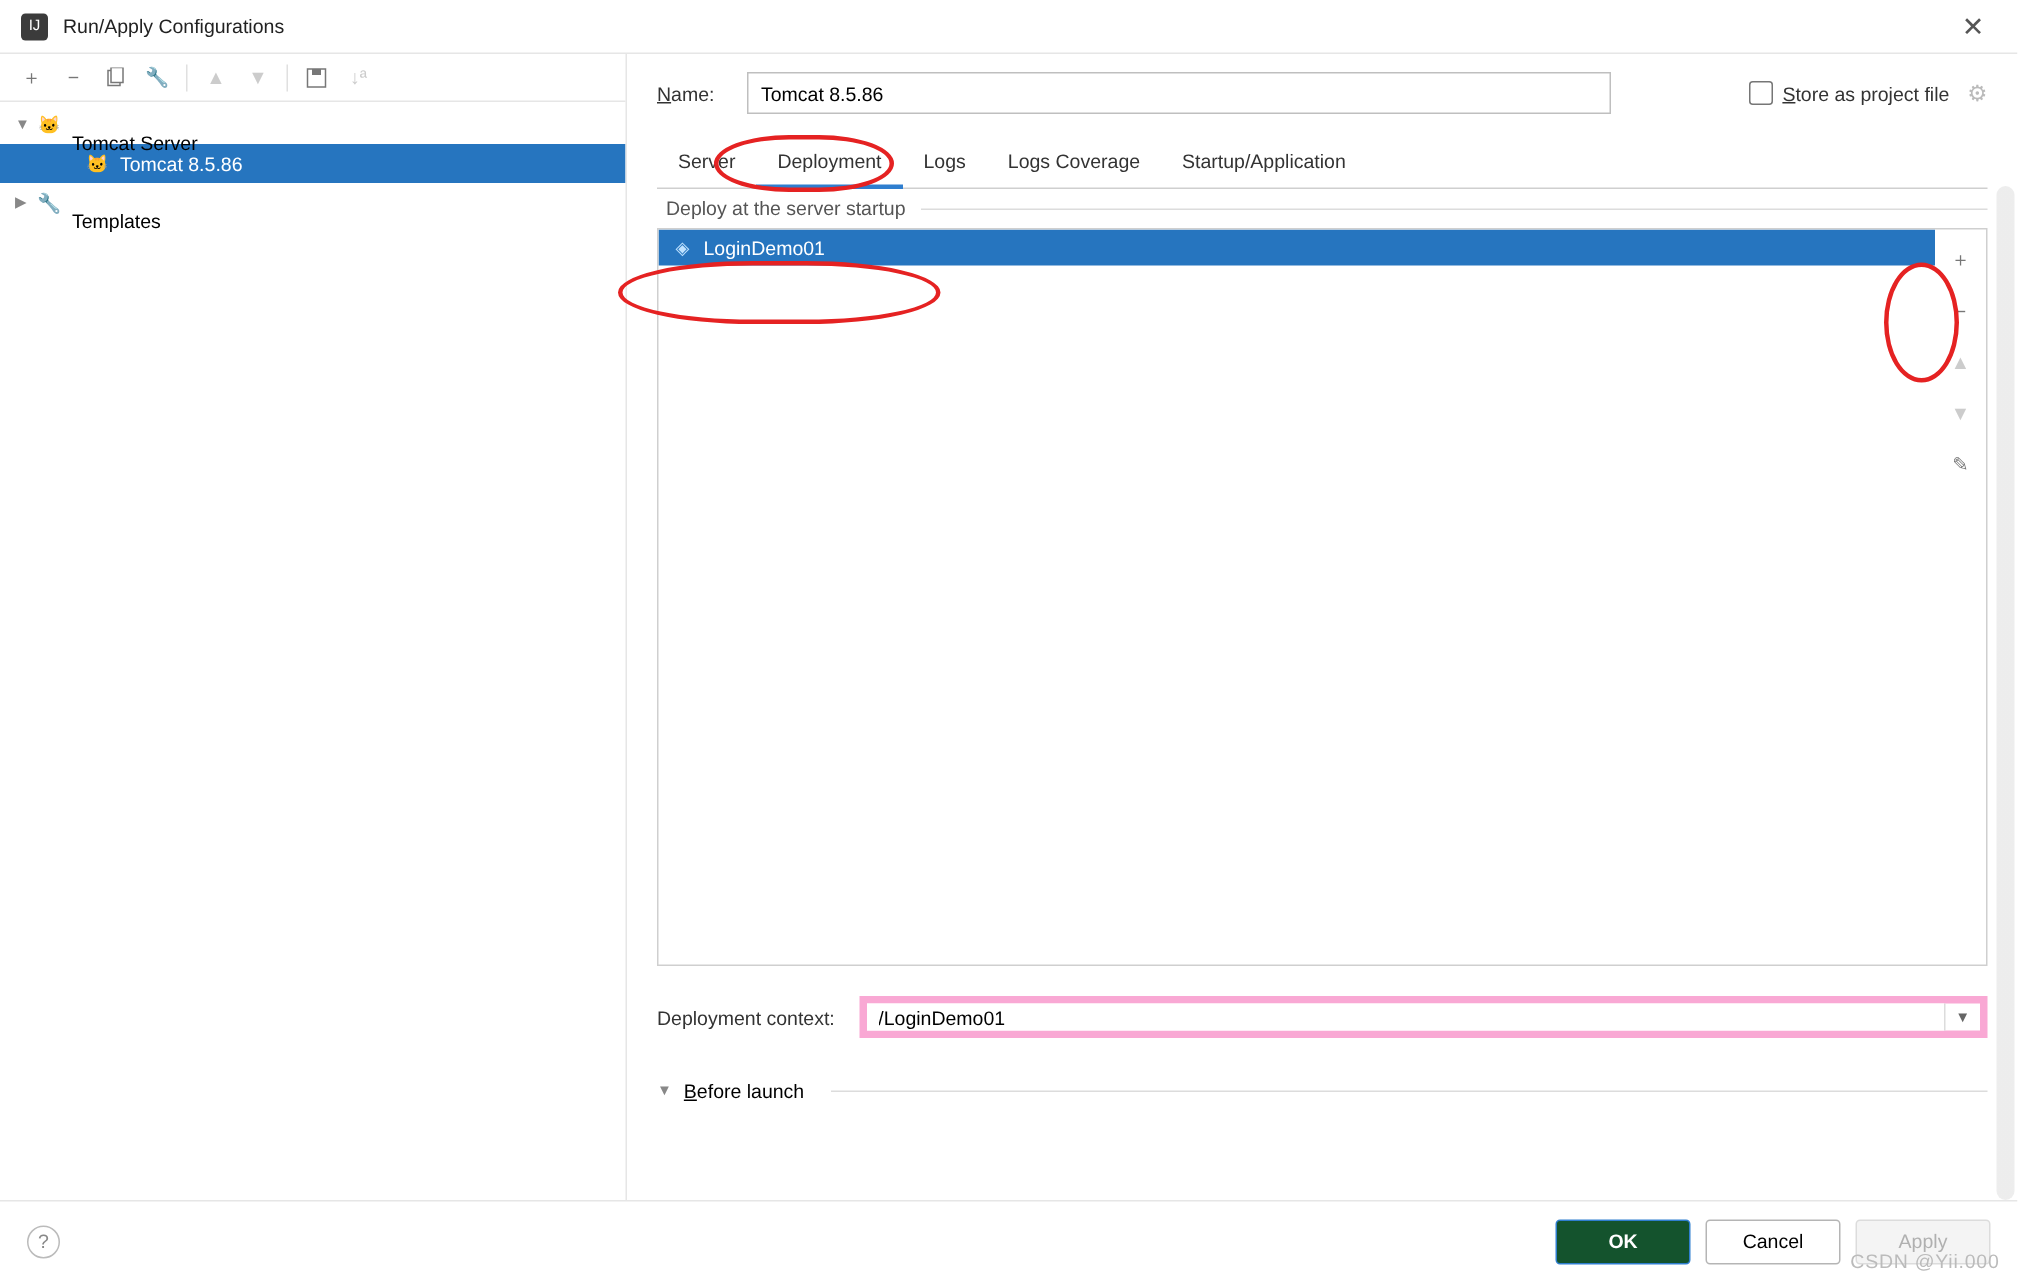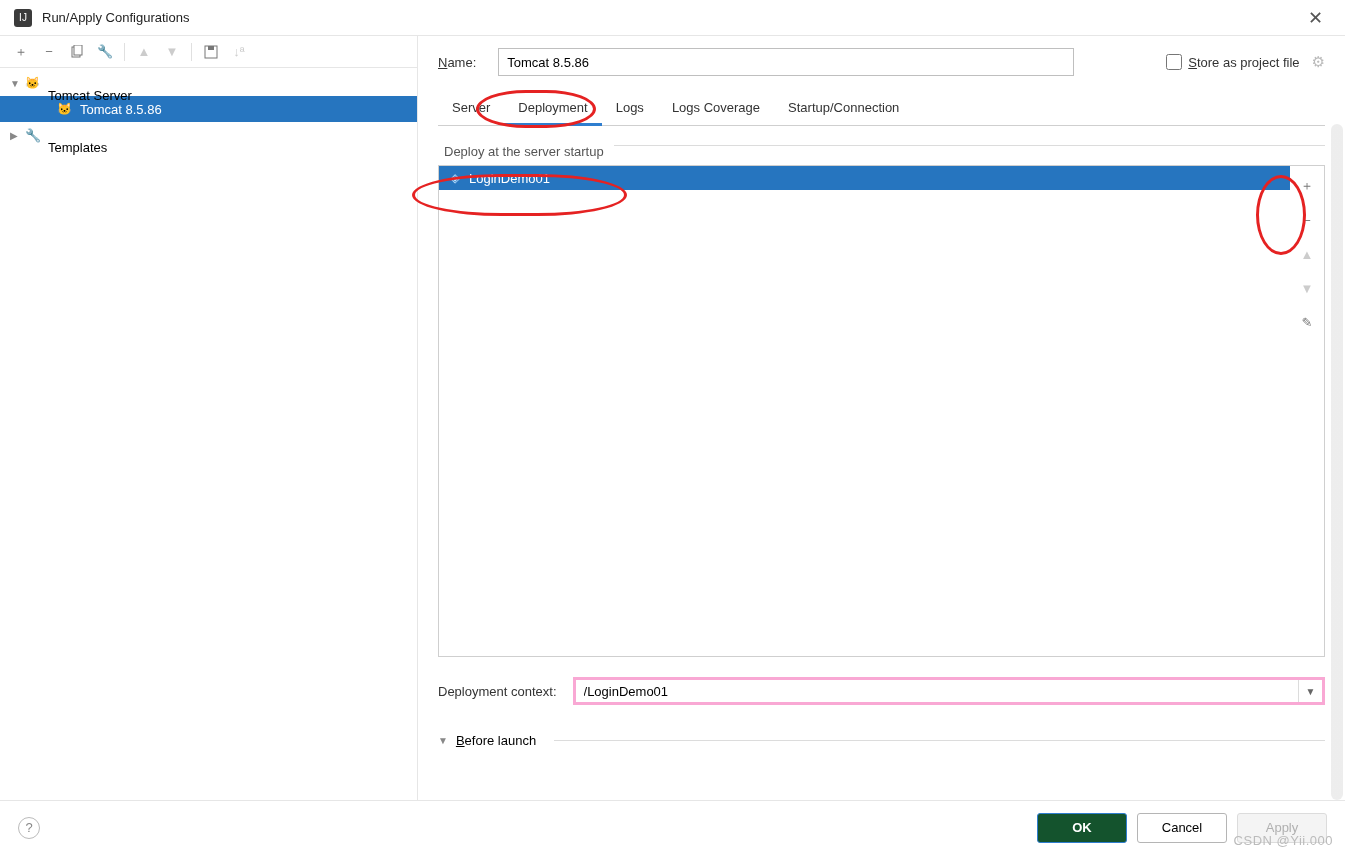--- a/index.html
+++ b/index.html
@@ -159,7 +159,7 @@
       <div class="tab active">Deployment</div>
       <div class="tab">Logs</div>
       <div class="tab">Logs Coverage</div>
-      <div class="tab">Startup/Connection</div>
+      <div class="tab">Startup/Application</div>
     </div>
 
     <div class="section-title-wrap">

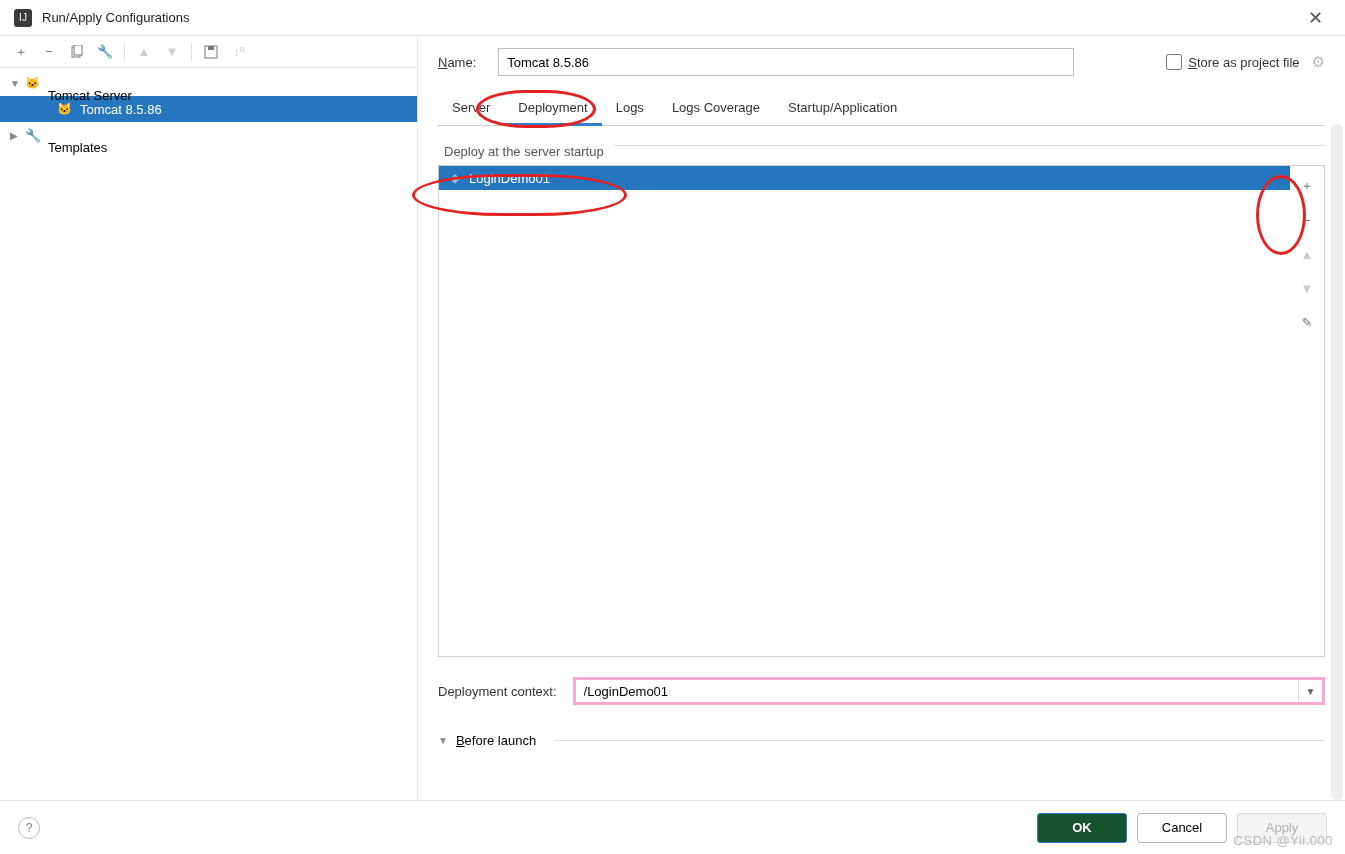--- a/index.html
+++ b/index.html
@@ -46,7 +46,7 @@
 .tab.active { font-weight: 500; }
 .tab.active::after { content: ""; position: absolute; left: 0; right: 0; bottom: -1px; height: 3px; background: #2f7ecf; }
 
-.section-title { color: #555; font-size: 13px; margin: 18px 0 6px 6px; }
+.section-title { color: #555; font-size: 13px; margin: 5px 0 6px 6px; }
 .section-title-wrap { display: flex; align-items: center; }
 .section-title-wrap .line { flex: 1; height: 1px; background: #dcdcdc; margin-left: 10px; }
 

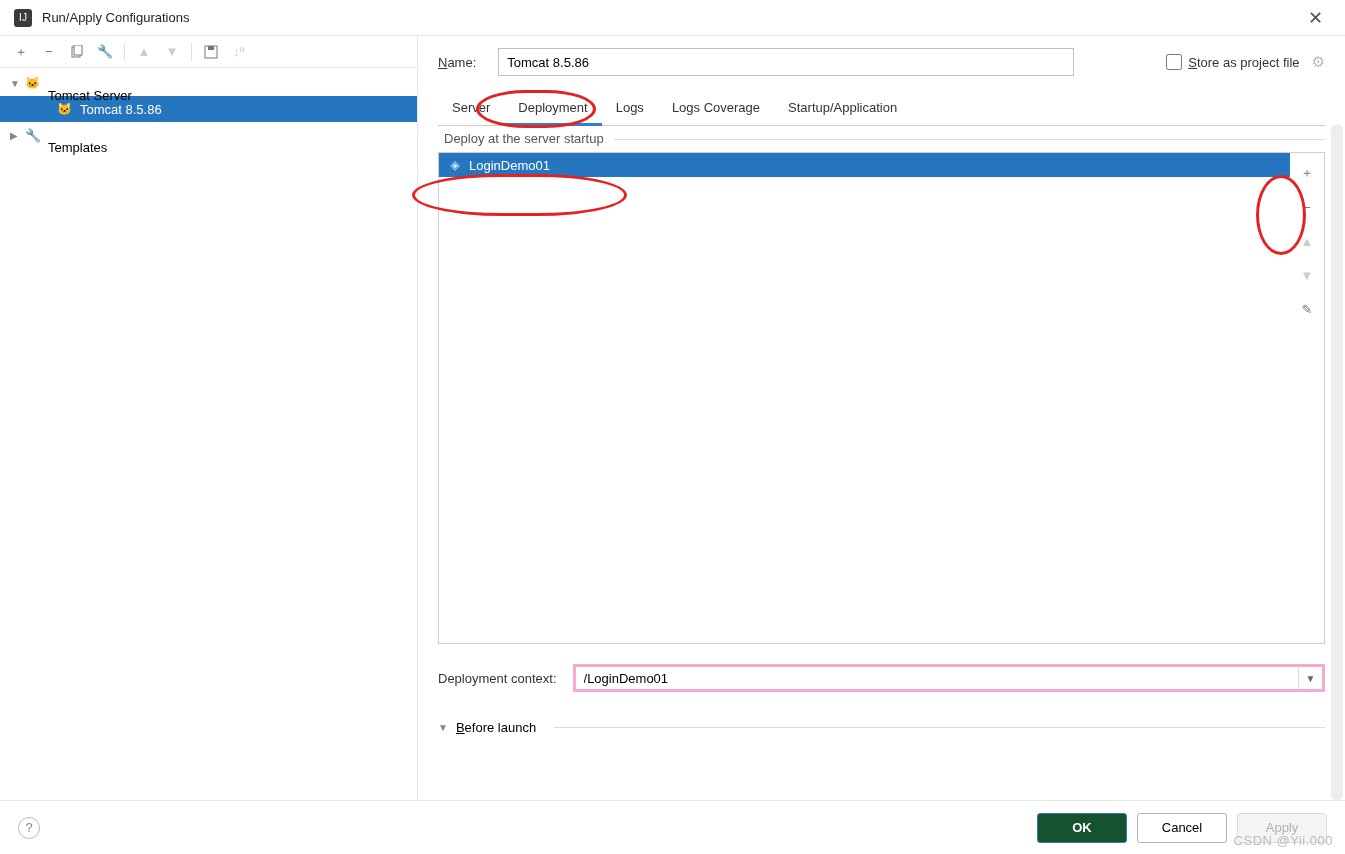--- a/index.html
+++ b/index.html
@@ -60,7 +60,7 @@
 
 .ctx-row { display: flex; align-items: center; gap: 16px; margin-top: 20px; }
 .ctx-row label { color: #333; }
-.combo { flex: 1; display: flex; align-items: center; border: 3px solid #f9a8d4; height: 28px; }
+.combo { flex: 1; display: flex; align-items: center; border: 5px solid #f9a8d4; height: 28px; }
 .combo input { flex: 1; border: none; padding: 0 8px; outline: none; height: 100%; }
 .combo .dd { width: 24px; height: 100%; display: flex; align-items: center; justify-content: center; border-left: 1px solid #dcdcdc; cursor: pointer; color: #666; font-size: 10px; }
 

